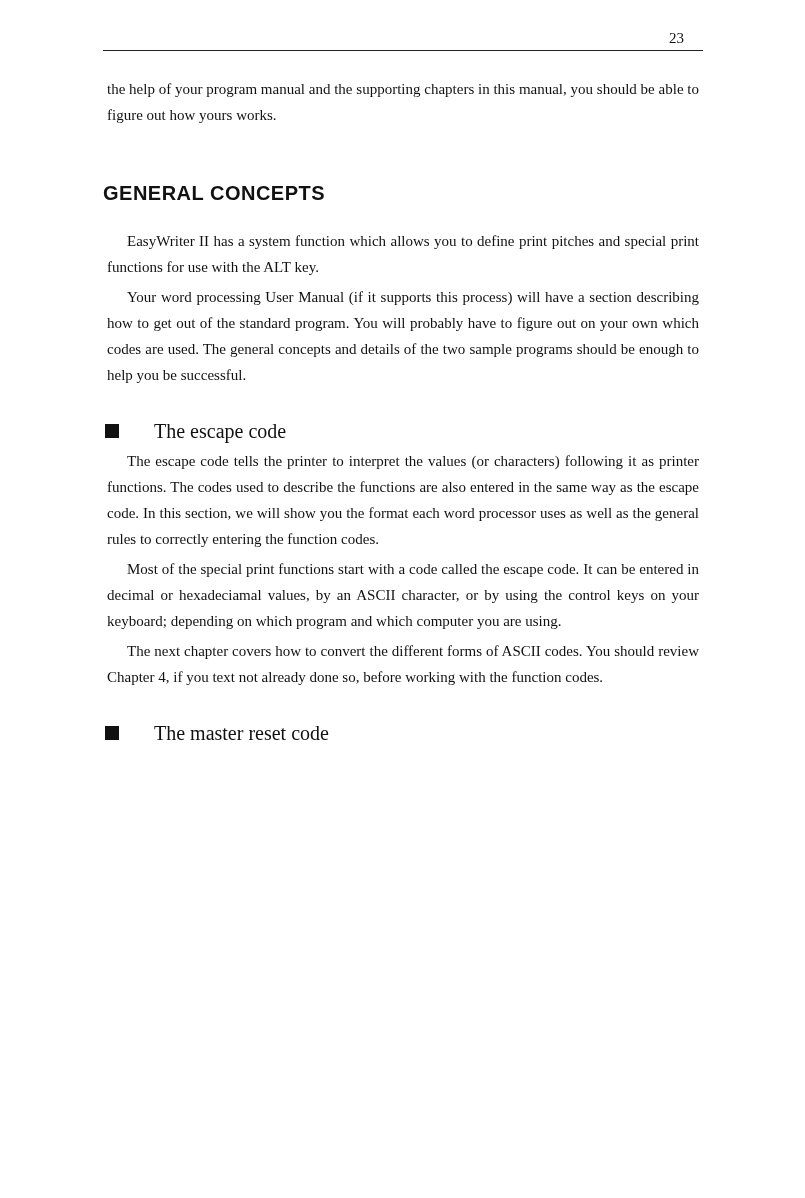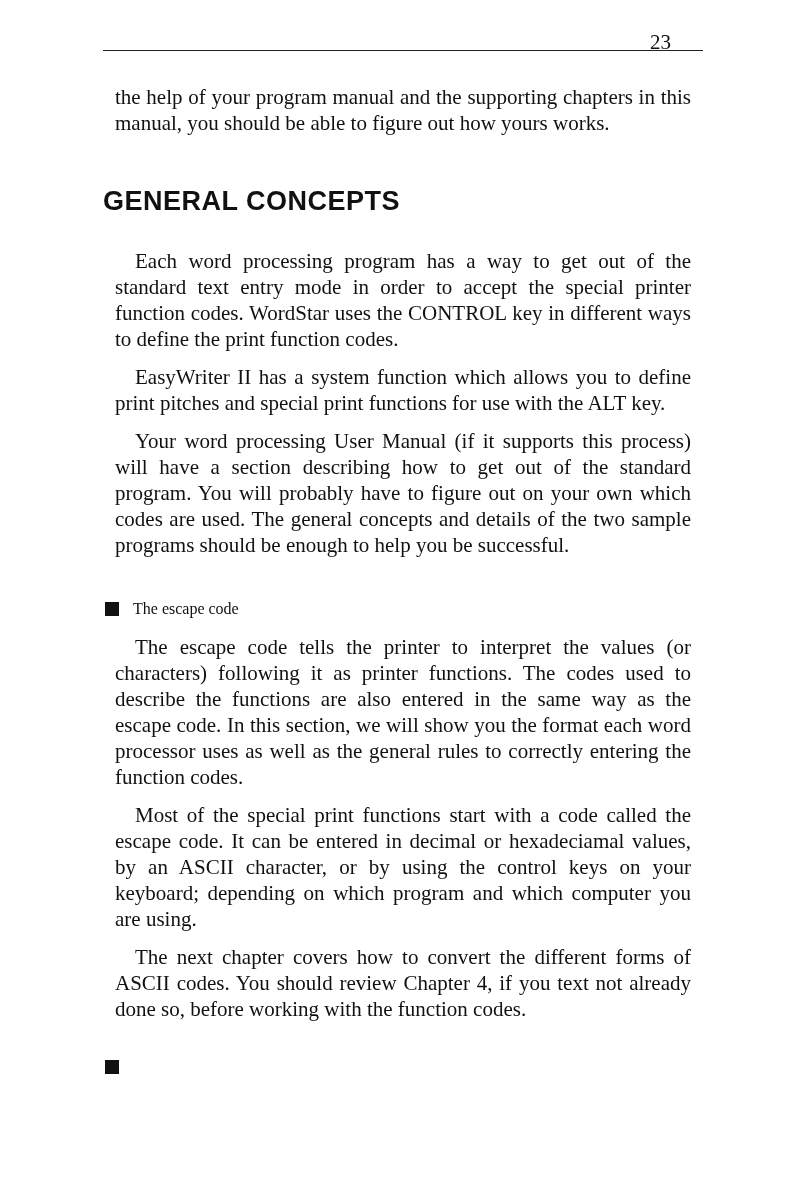--- a/index.html
+++ b/index.html
@@ -5,8 +5,8 @@
   html, body { margin: 0; padding: 0; background: #ffffff; }
   body { width: 805px; height: 1198px; position: relative; overflow: hidden;
          font-family: "Liberation Serif", "DejaVu Serif", serif; color: #111; }
-  .page-num { position: absolute; top: 30px; left: 650px; width: 53px; text-align: left;
-              font-size: 21px; }
+  .page-num { position: absolute; top: 30px; left: 650px; width: 53px; text-align: center;
+              font-size: 15px; }
   .rule { position: absolute; top: 50px; left: 103px; width: 600px; height: 1px; background: #222; }
   .content { position: absolute; left: 103px; top: 72px; width: 600px; }
   .para { font-size: 21px; line-height: 26px; text-align: justify; margin: 12px; }

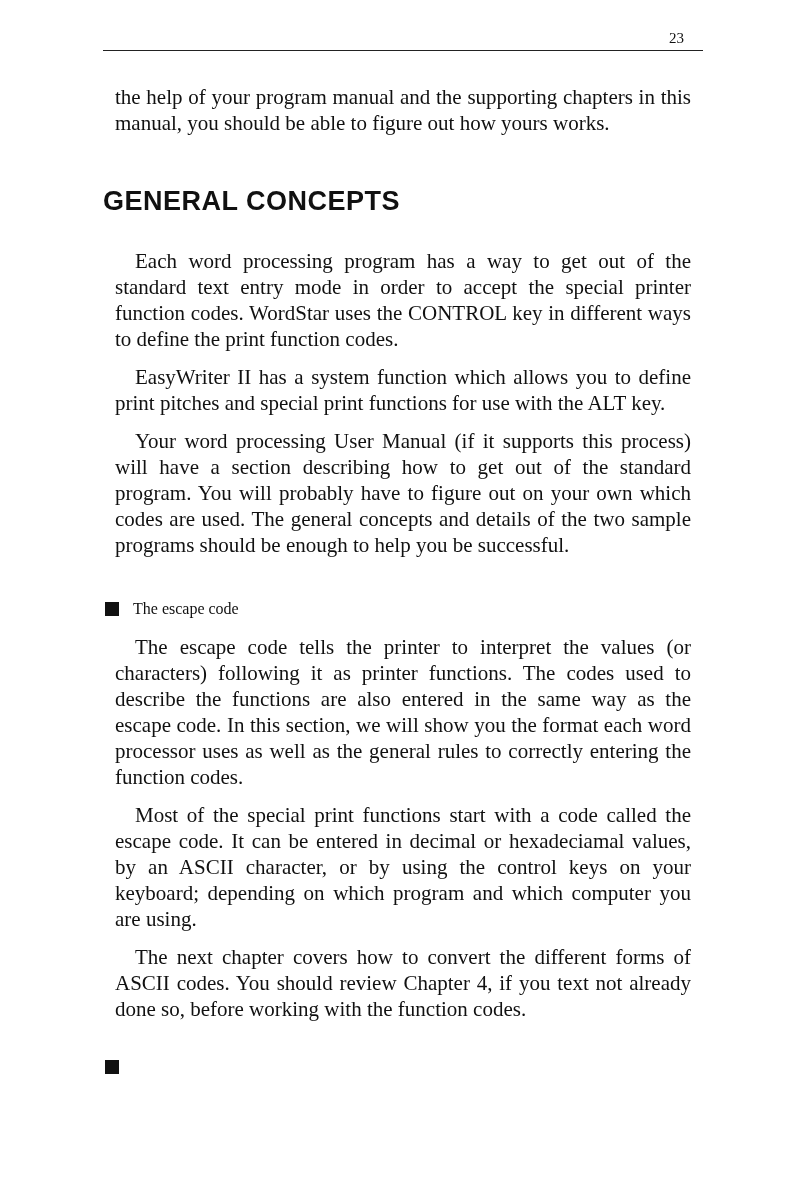--- a/index.html
+++ b/index.html
@@ -9,7 +9,7 @@
               font-size: 15px; }
   .rule { position: absolute; top: 50px; left: 103px; width: 600px; height: 1px; background: #222; }
   .content { position: absolute; left: 103px; top: 72px; width: 600px; }
-  .para { font-size: 21px; line-height: 26px; text-align: justify; margin: 12px; }
+  .para { font-size: 15px; line-height: 26px; text-align: justify; margin: 4px; }
   .para.indent { text-indent: 20px; }
   .heading { font-family: "Liberation Sans", "DejaVu Sans", sans-serif; font-weight: bold;
              font-size: 27px; letter-spacing: 0.5px; margin: 52px 0 34px 0; line-height: 26px; }

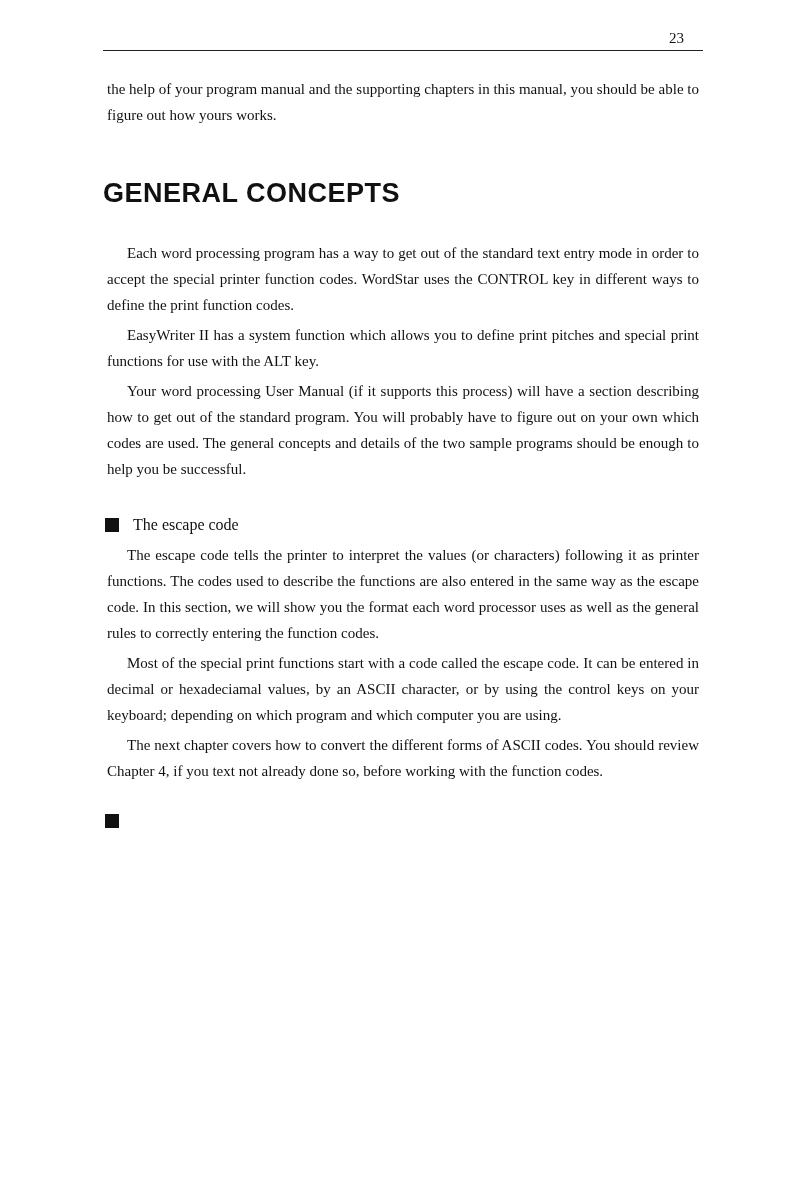--- a/index.html
+++ b/index.html
@@ -12,7 +12,7 @@
   .para { font-size: 15px; line-height: 26px; text-align: justify; margin: 4px; }
   .para.indent { text-indent: 20px; }
   .heading { font-family: "Liberation Sans", "DejaVu Sans", sans-serif; font-weight: bold;
-             font-size: 27px; letter-spacing: 0.5px; margin: 52px 0 34px 0; line-height: 26px; }
+             font-size: 20px; letter-spacing: 0.5px; margin: 52px 0 22px 0; line-height: 26px; }
   .bullet-head { font-size: 16px; line-height: 26px; margin: 26px 0 0 0; display: flex; align-items: center; }
   .bullet-sq { display: inline-block; width: 14px; height: 14px; background: #111; margin: 0 14px 0 2px; }
   .gap { height: 26px; }

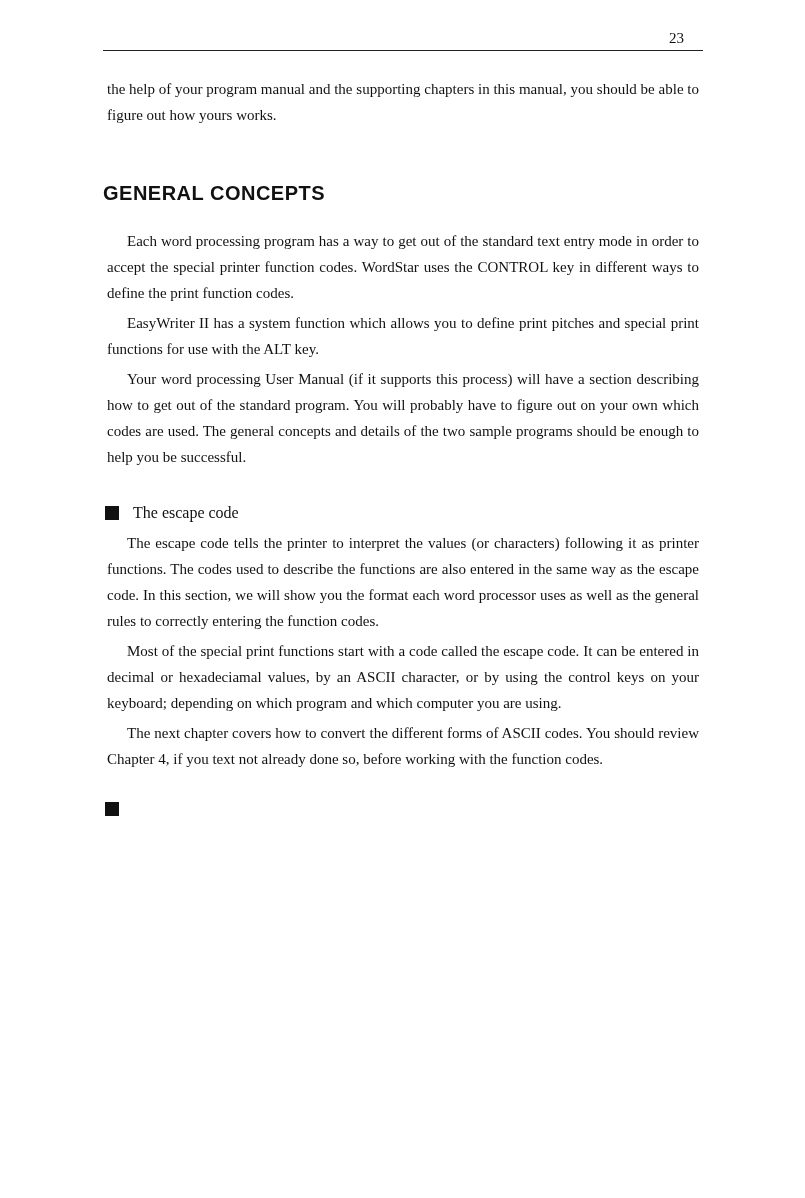--- a/index.html
+++ b/index.html
@@ -28,7 +28,6 @@
 
   <div class="heading">GENERAL CONCEPTS</div>
 
-  <p class="para indent">Each word processing program has a way to get out of the standard text entry mode in order to accept the special printer function codes. WordStar uses the CONTROL key in different ways to define the print function codes.</p>
   <p class="para indent">EasyWriter II has a system function which allows you to define print pitches and special print functions for use with the ALT key.</p>
   <p class="para indent">Your word processing User Manual (if it supports this process) will have a section describing how to get out of the standard program. You will probably have to figure out on your own which codes are used. The general concepts and details of the two sample programs should be enough to help you be successful.</p>
 

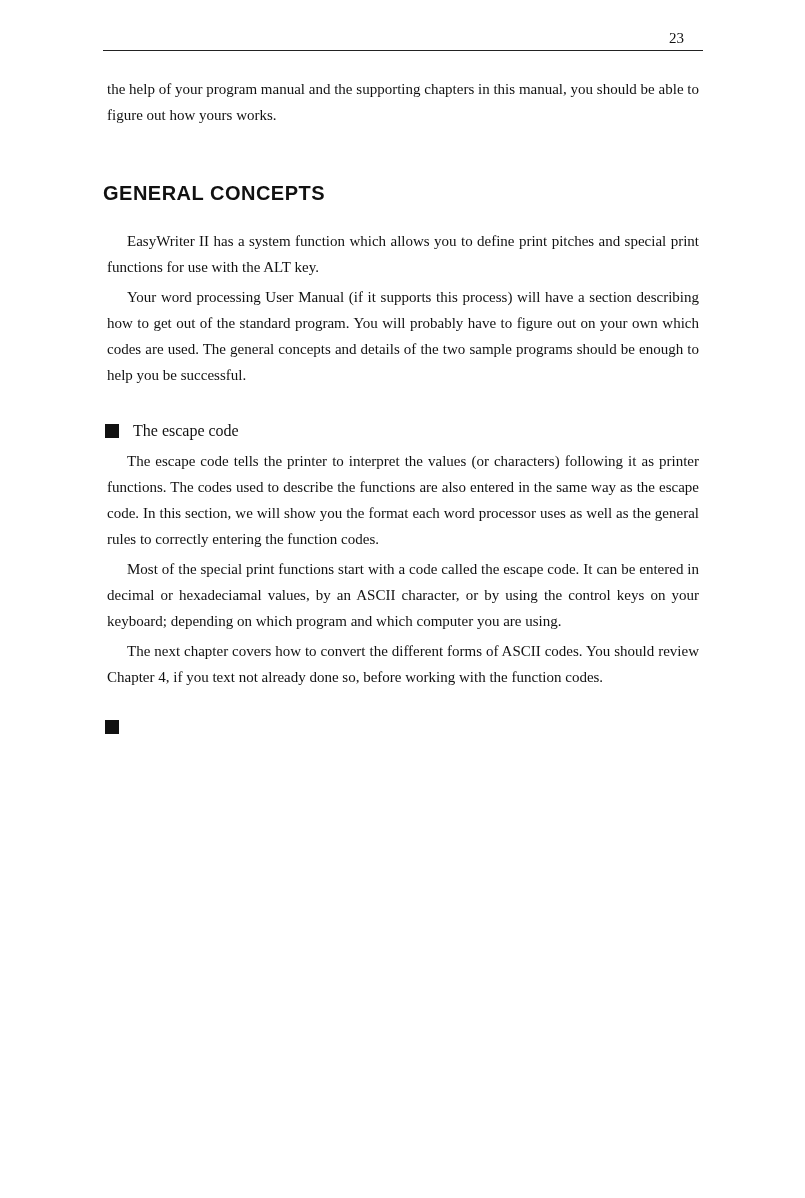--- a/index.html
+++ b/index.html
@@ -13,7 +13,7 @@
   .para.indent { text-indent: 20px; }
   .heading { font-family: "Liberation Sans", "DejaVu Sans", sans-serif; font-weight: bold;
              font-size: 20px; letter-spacing: 0.5px; margin: 52px 0 22px 0; line-height: 26px; }
-  .bullet-head { font-size: 16px; line-height: 26px; margin: 26px 0 0 0; display: flex; align-items: center; }
+  .bullet-head { font-size: 20px; line-height: 26px; margin: 26px 0 0 0; display: flex; align-items: center; gap: 21px; }
   .bullet-sq { display: inline-block; width: 14px; height: 14px; background: #111; margin: 0 14px 0 2px; }
   .gap { height: 26px; }
 </style>

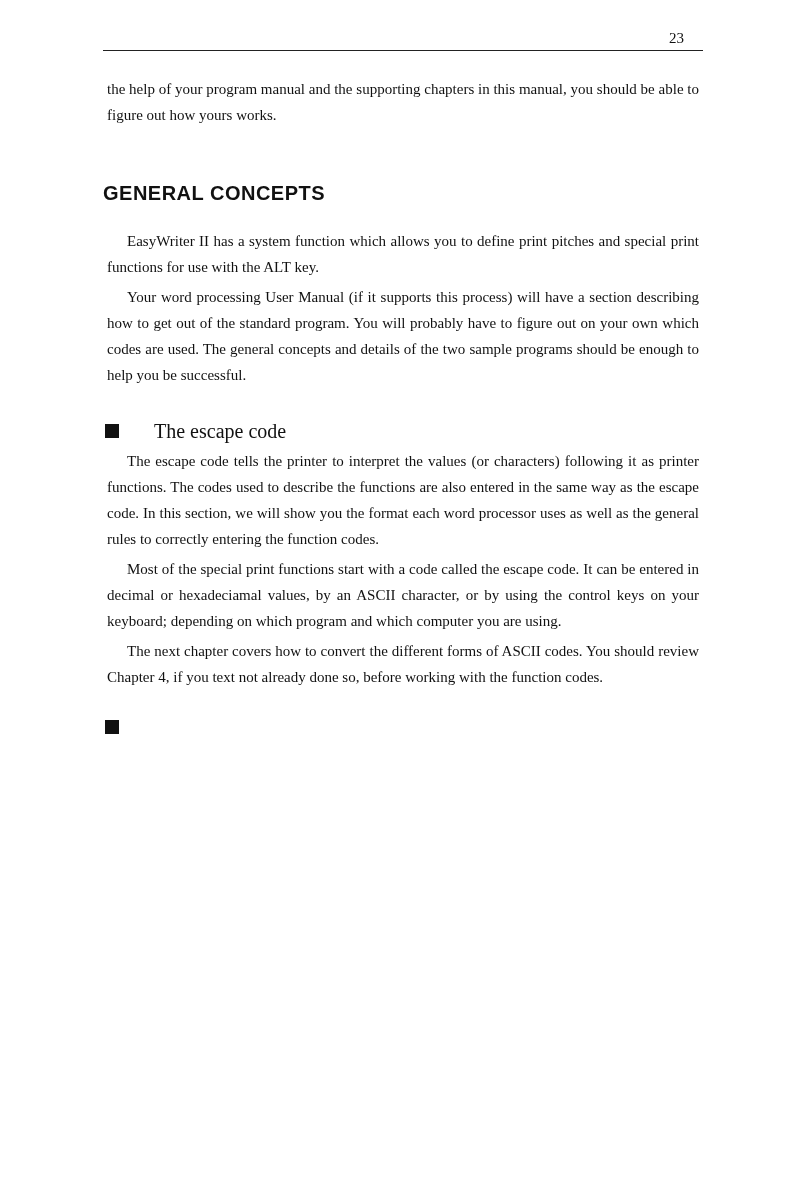--- a/index.html
+++ b/index.html
@@ -43,6 +43,7 @@
   <div class="gap"></div>
   <div class="bullet-head" style="margin-top:0">
     <span class="bullet-sq"></span>
+    <span>The master reset code</span>
   </div>
 </div>
 

